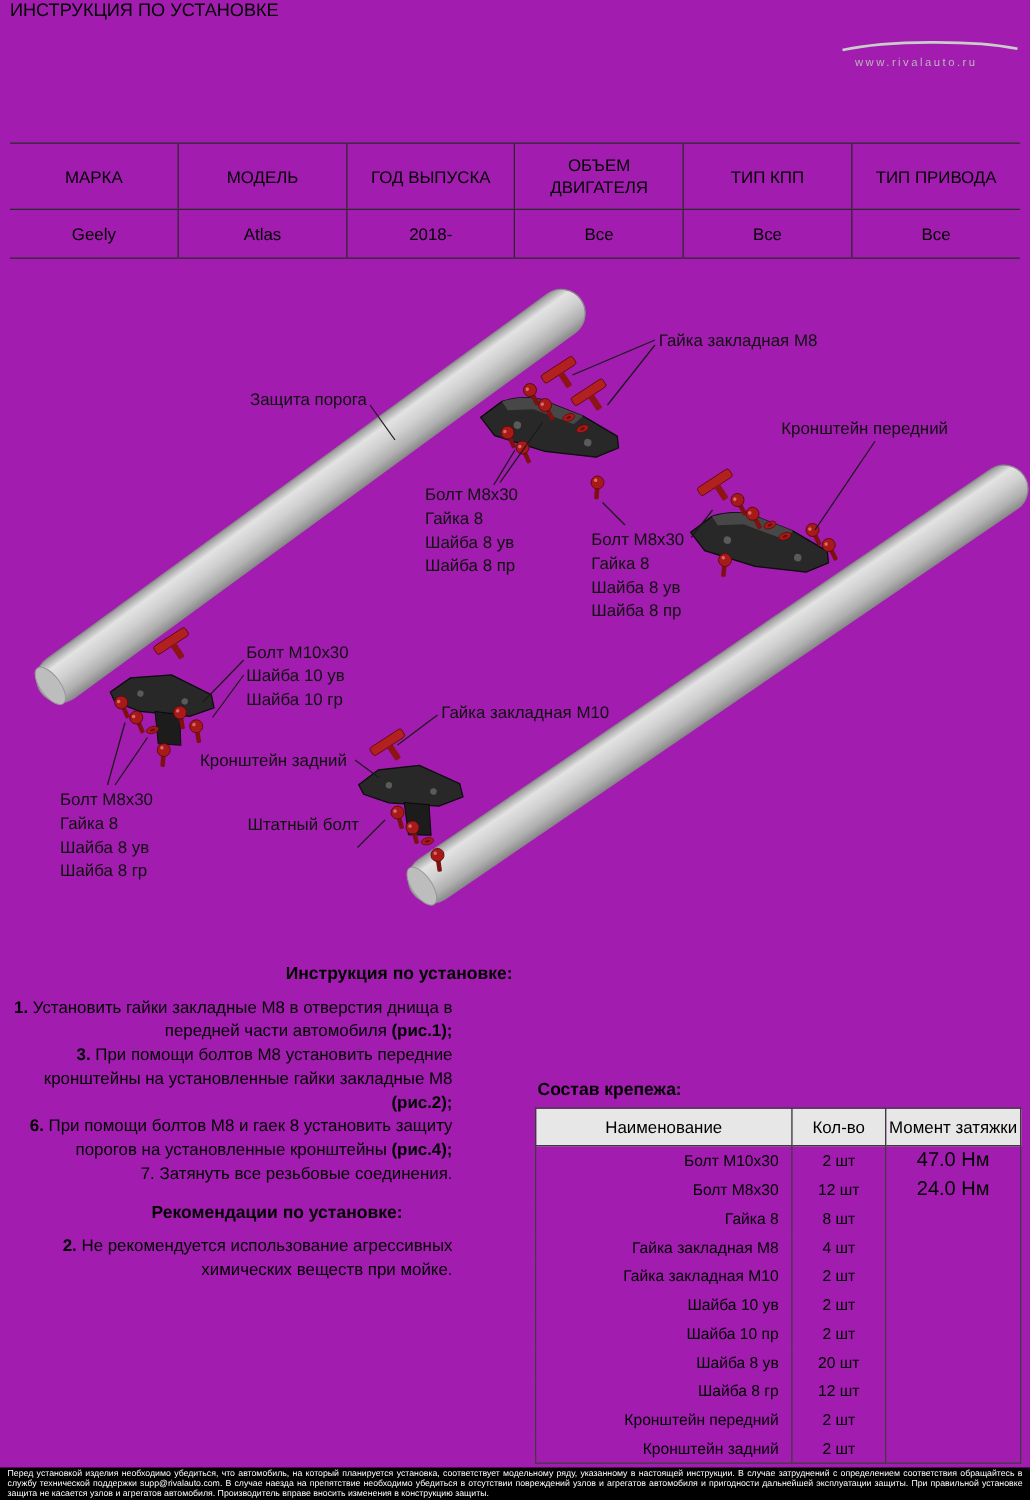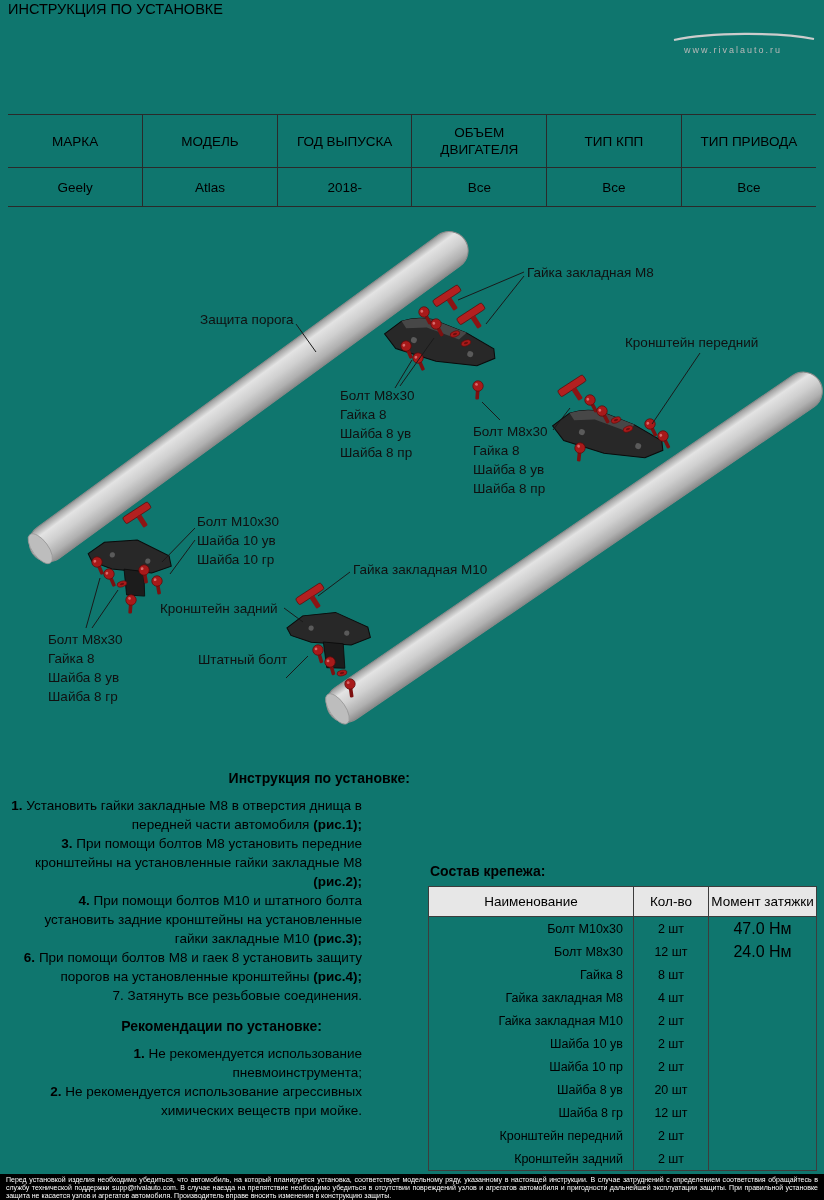--- a/index.html
+++ b/index.html
@@ -3,7 +3,7 @@
 <meta charset="utf-8">
 <style>
   html,body{margin:0;padding:0;background:#fff;}
-  .page{position:relative;width:824px;height:1200px;background:#0f766e;overflow:hidden;
+  .page{position:relative;width:824px;height:1200px;background:#a21caf;overflow:hidden;
         font-family:"Liberation Sans",sans-serif;color:#000;}
 
   

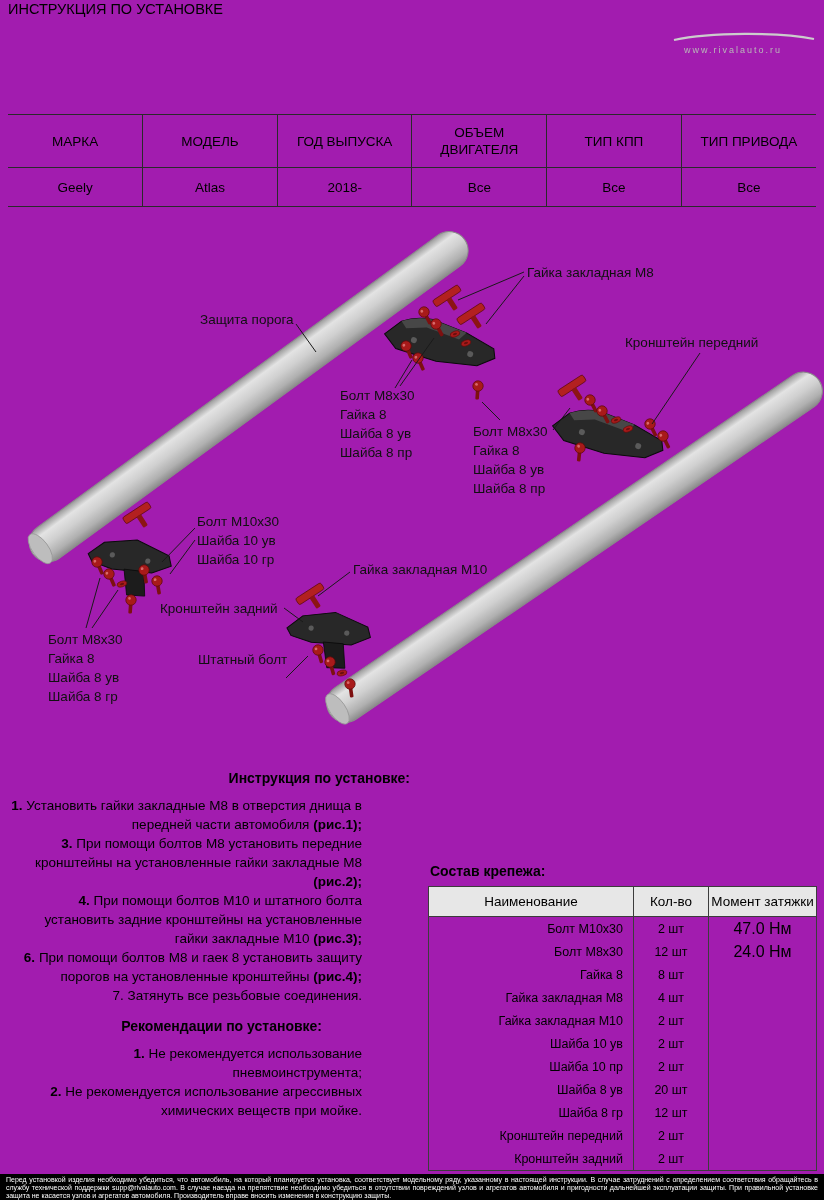--- a/index.html
+++ b/index.html
@@ -222,7 +222,6 @@
       <div class="steps">
         <p class="step"><b>1.</b><span> Установить гайки закладные М8 в отверстия днища в передней части автомобиля </span><b>(рис.1);</b></p>
         <p class="step"><b>3.</b><span> При помощи болтов М8 установить передние кронштейны на установленные гайки закладные М8 </span><b>(рис.2);</b></p>
-        <p class="step"><b>4.</b><span> При помощи болтов М10 и штатного болта установить задние кронштейны на установленные гайки закладные М10 </span><b>(рис.3);</b></p>
         <p class="step"><b>6.</b><span> При помощи болтов М8 и гаек 8 установить защиту порогов на установленные кронштейны </span><b>(рис.4);</b></p>
         <p class="step"><b></b><span>7. Затянуть все резьбовые соединения.</span><b></b></p>
       </div>

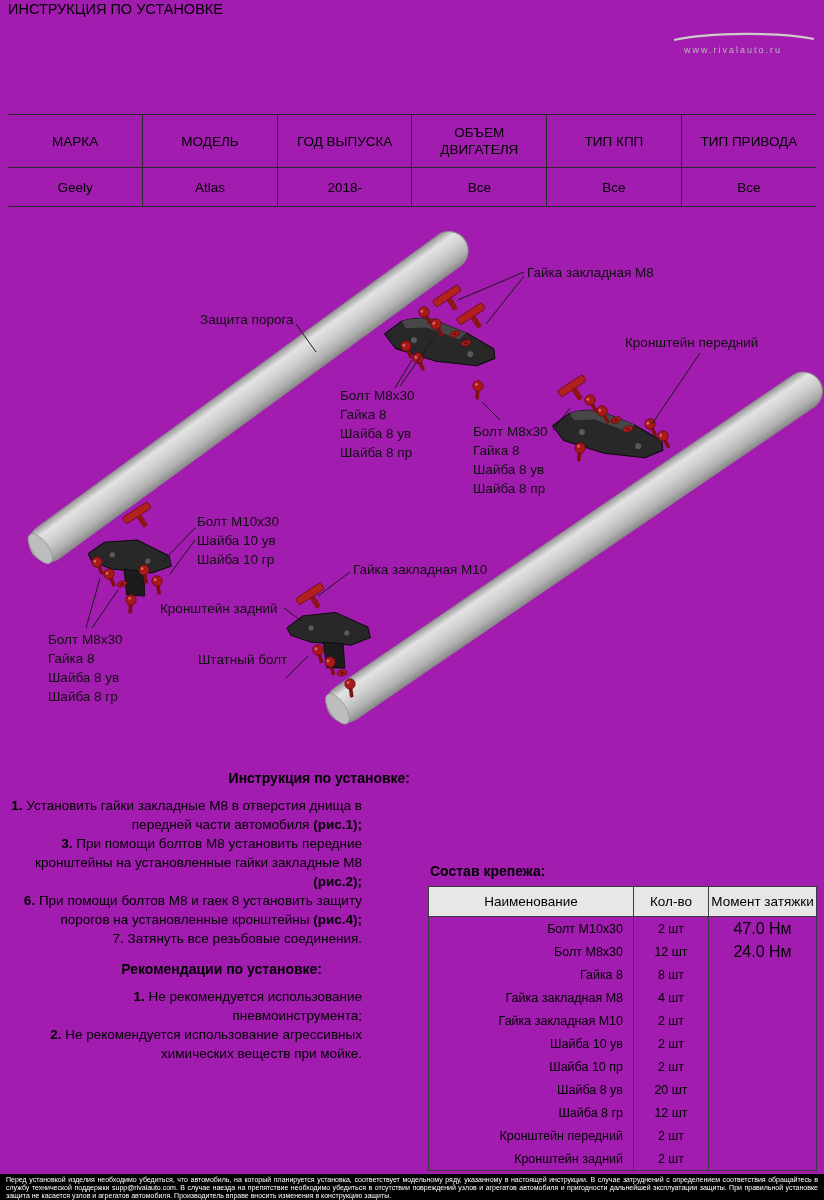--- a/index.html
+++ b/index.html
@@ -229,7 +229,6 @@
     <section class="rec">
       <h3>Рекомендации по установке:</h3>
       <div class="steps">
-        <p class="step"><b>1.</b><span> Не рекомендуется использование пневмоинструмента;</span></p>
         <p class="step"><b>2.</b><span> Не рекомендуется использование агрессивных химических веществ при мойке.</span></p>
       </div>
     </section>

